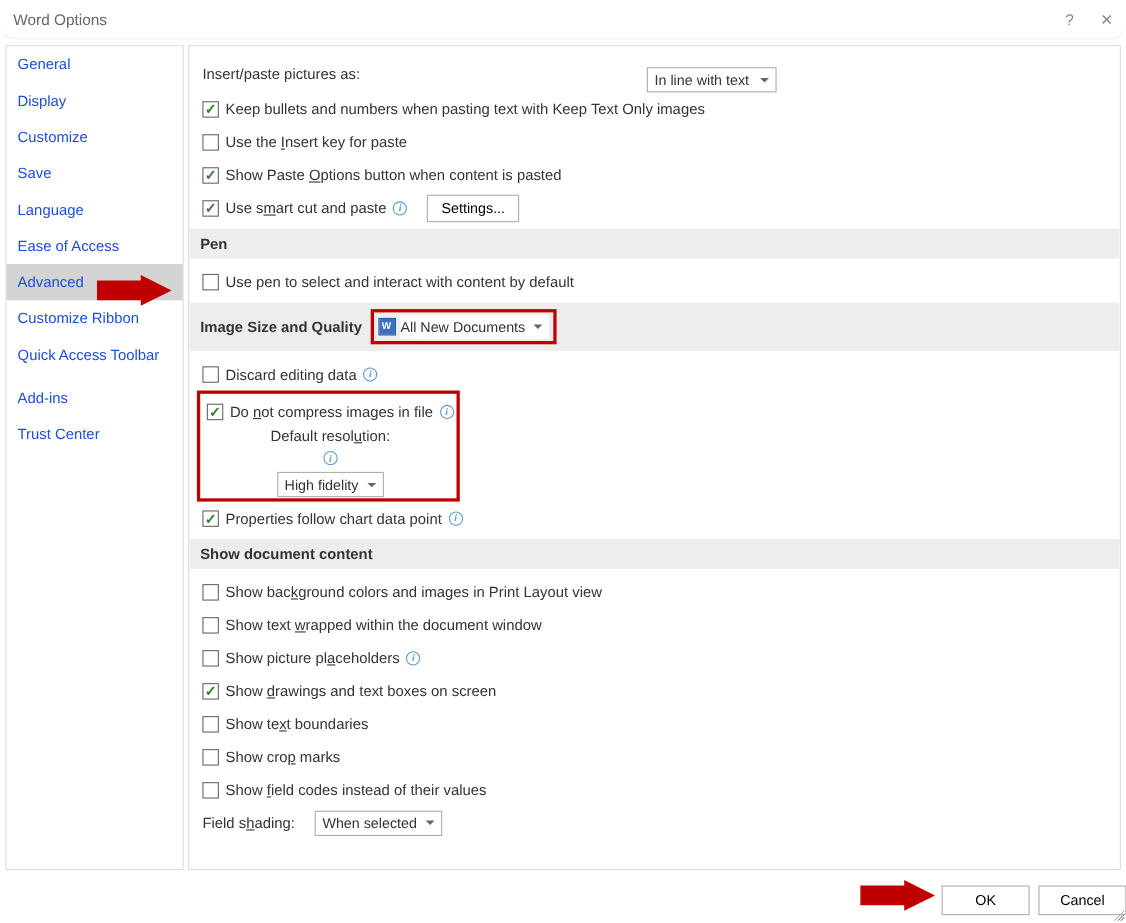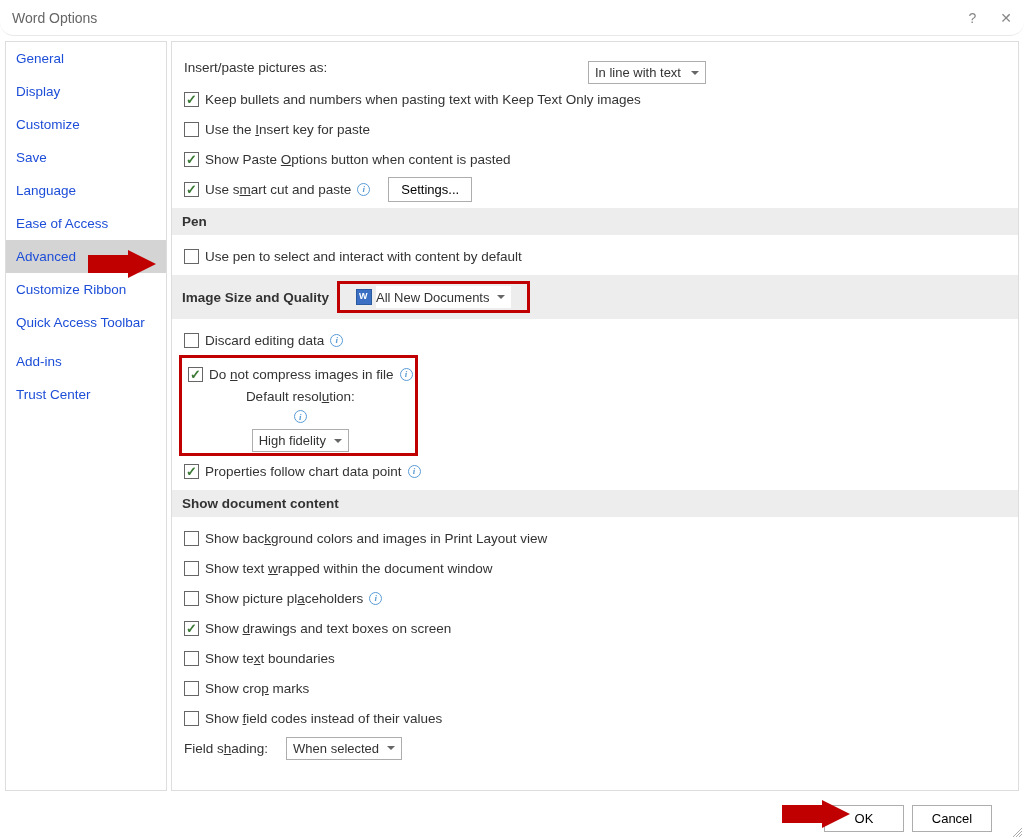--- a/index.html
+++ b/index.html
@@ -241,7 +241,7 @@
 
       <div class="section-header">
         <span>Image Size and Quality</span>
-        <span class="highlight-box" style="display:inline-flex; align-items:center; gap:4px; padding:2px 16px;">
+        <span class="highlight-box" style="display:inline-flex; align-items:center; gap:4px; padding:2px 4px;">
           <span class="word-icon"></span>
           <span class="dropdown" style="font-weight:normal; min-width:130px; border:none; padding-left:0;">All New Documents</span>
         </span>

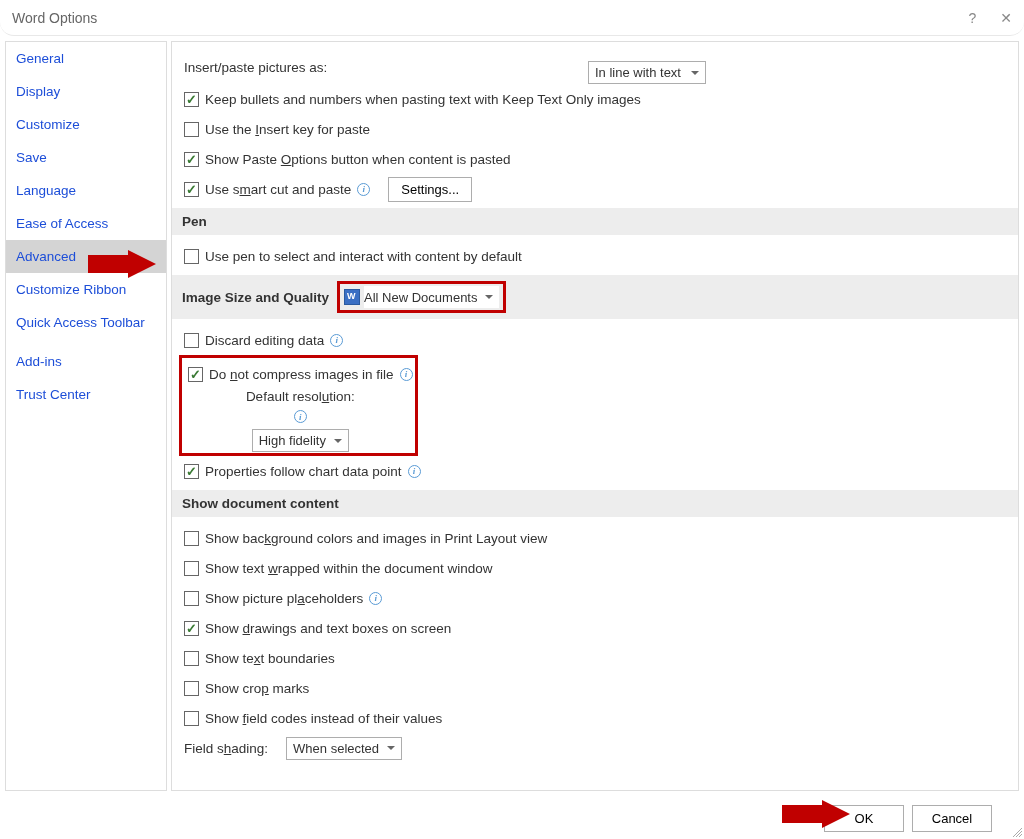--- a/index.html
+++ b/index.html
@@ -167,7 +167,7 @@
       align-items: center;
       justify-content: flex-end;
       gap: 8px;
-      padding-right: 32px;
+      padding-right: 0;
       background:#fff;
     }
     .footer .btn { width: 80px; text-align:center; padding:5px 0;}

